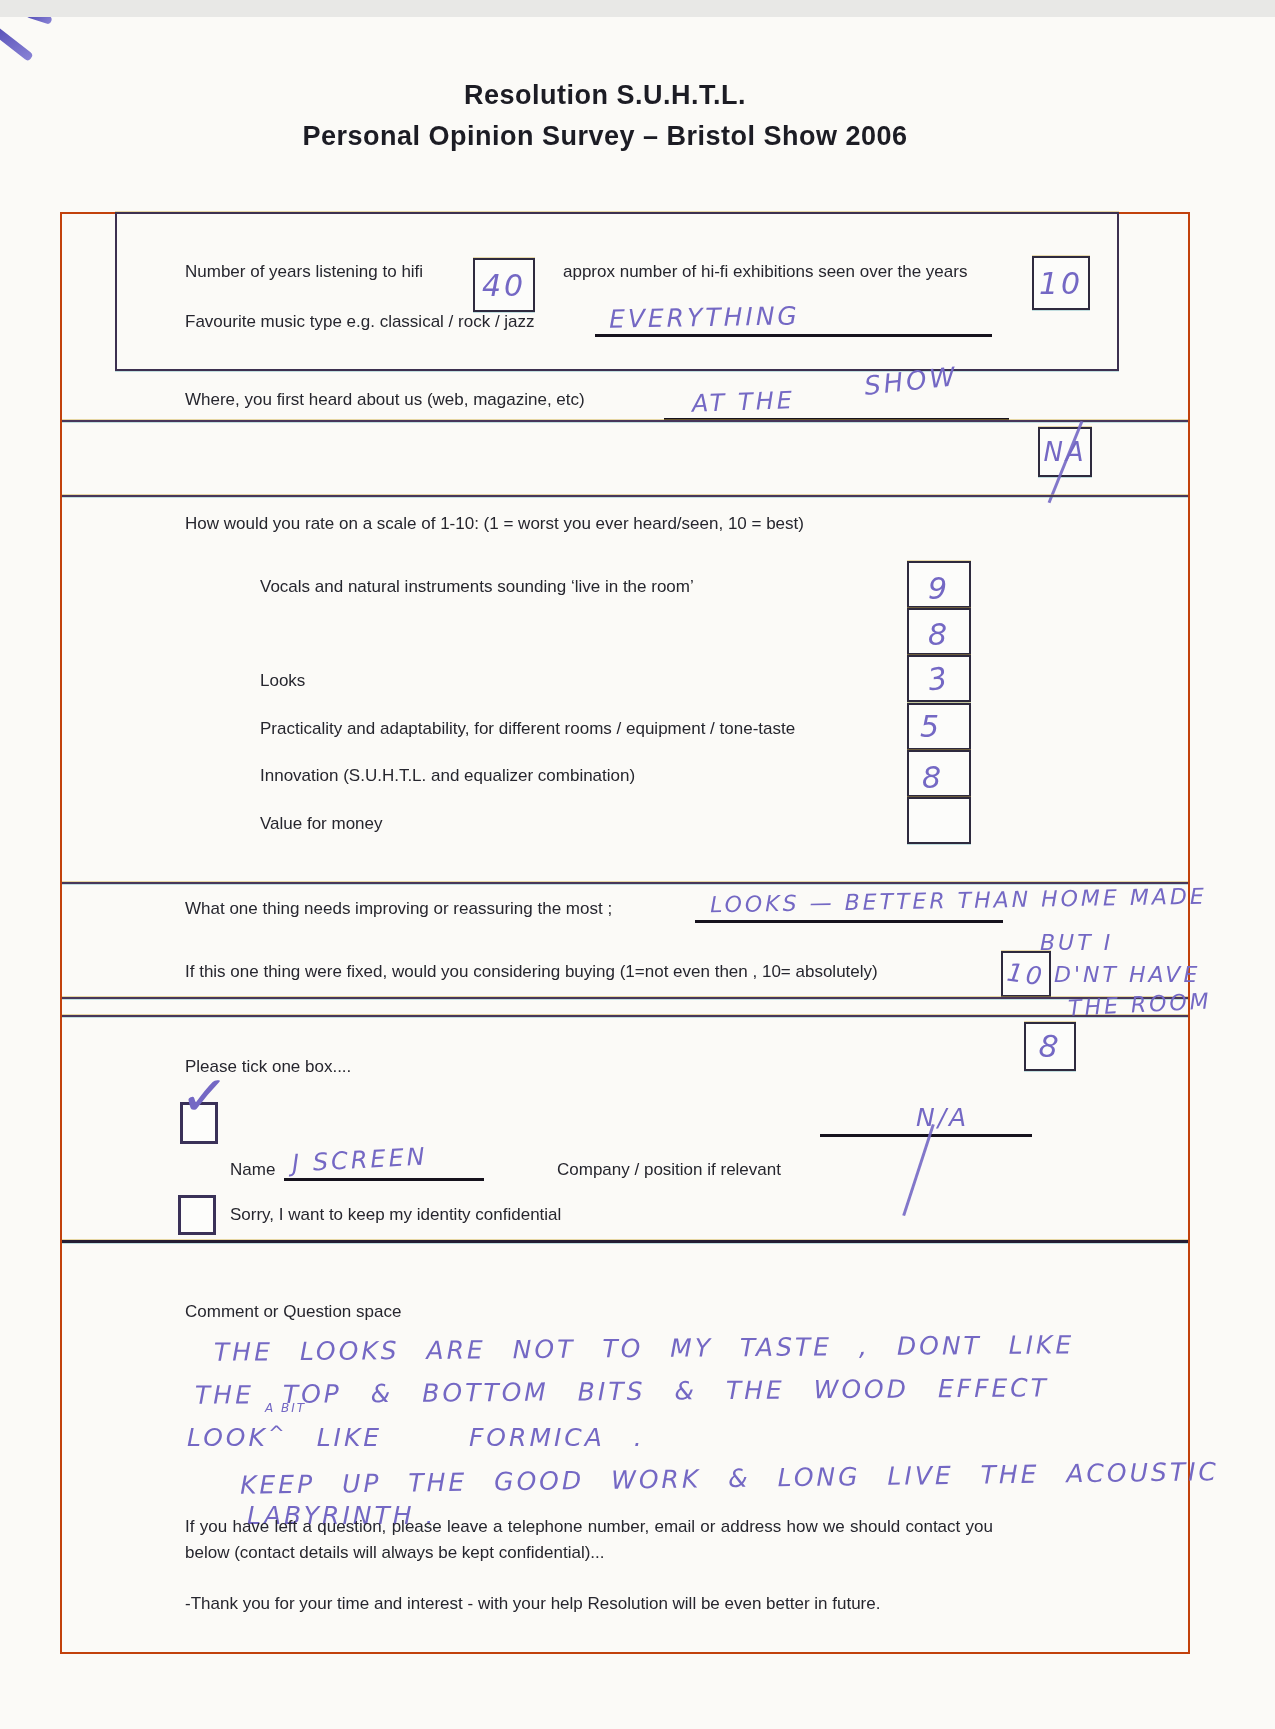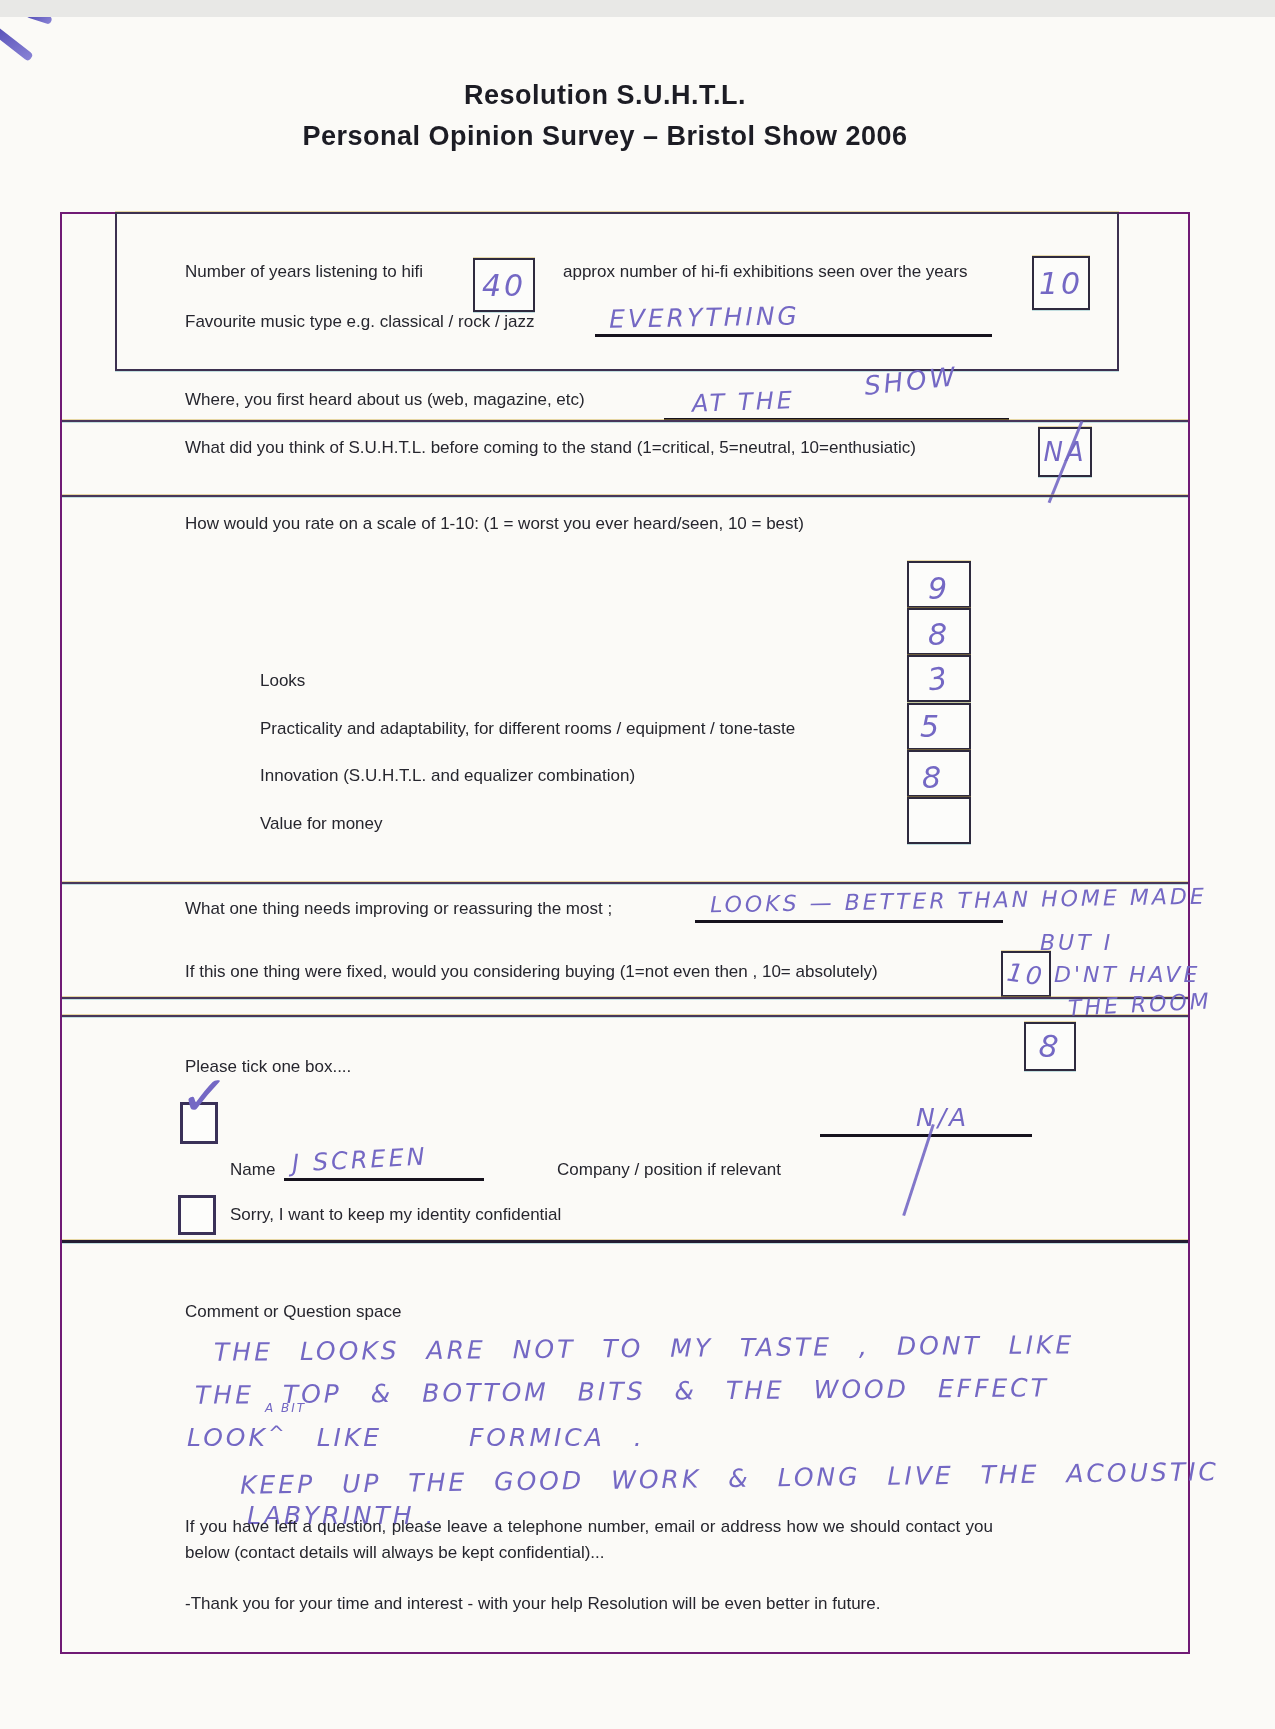--- a/index.html
+++ b/index.html
@@ -14,7 +14,7 @@
     font-weight:bold;font-size:27px;line-height:41px;color:#1c1c24;letter-spacing:.5px;}
   
   .form{left:60px;top:195px;width:1126px;height:1438px;
-    border:2px solid #701a75;background:transparent;}
+    border:2px solid #c2410c;background:transparent;}
   .panel{border:2px solid #3c3050;box-shadow:0 -1px 0 rgba(205,170,60,.45),0 1px 0 rgba(60,160,170,.3);}
   .divider{left:0;width:100%;height:0;border-top:2px solid #47365a;
     box-shadow:0 -1px 0 rgba(205,170,60,.45),0 1px 0 rgba(60,160,170,.3);}

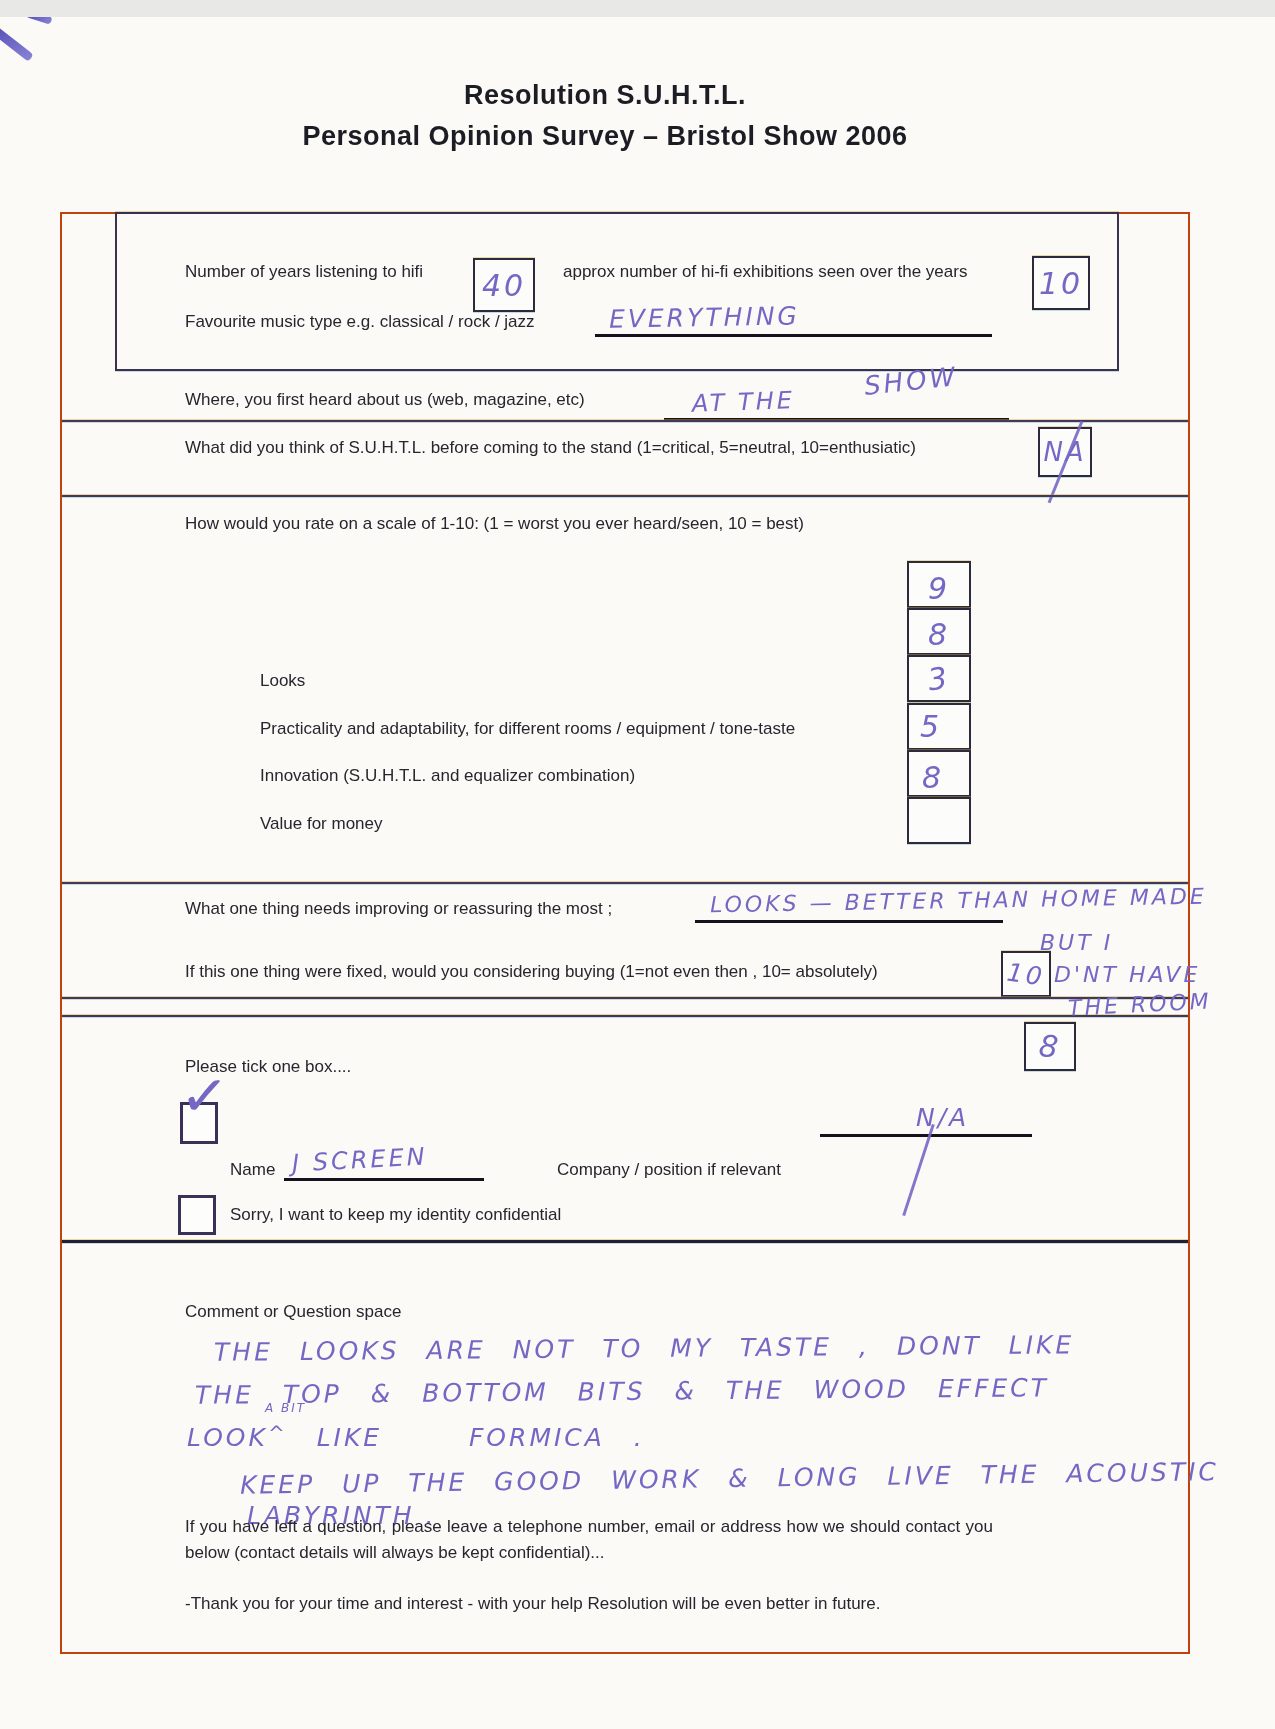--- a/index.html
+++ b/index.html
@@ -71,7 +71,6 @@
     </div>
     <div class="abs divider" style="top:206px;"></div>
 
-    <span class="abs pr" style="left:123px;top:222px;">What did you think of S.U.H.T.L. before coming to the stand (1=critical, 5=neutral, 10=enthusiatic)</span>
     <div class="abs ansbox" style="left:976px;top:213px;width:50px;height:46px;">
       <span class="hw" style="font-size:26px;">NA</span>
     </div>

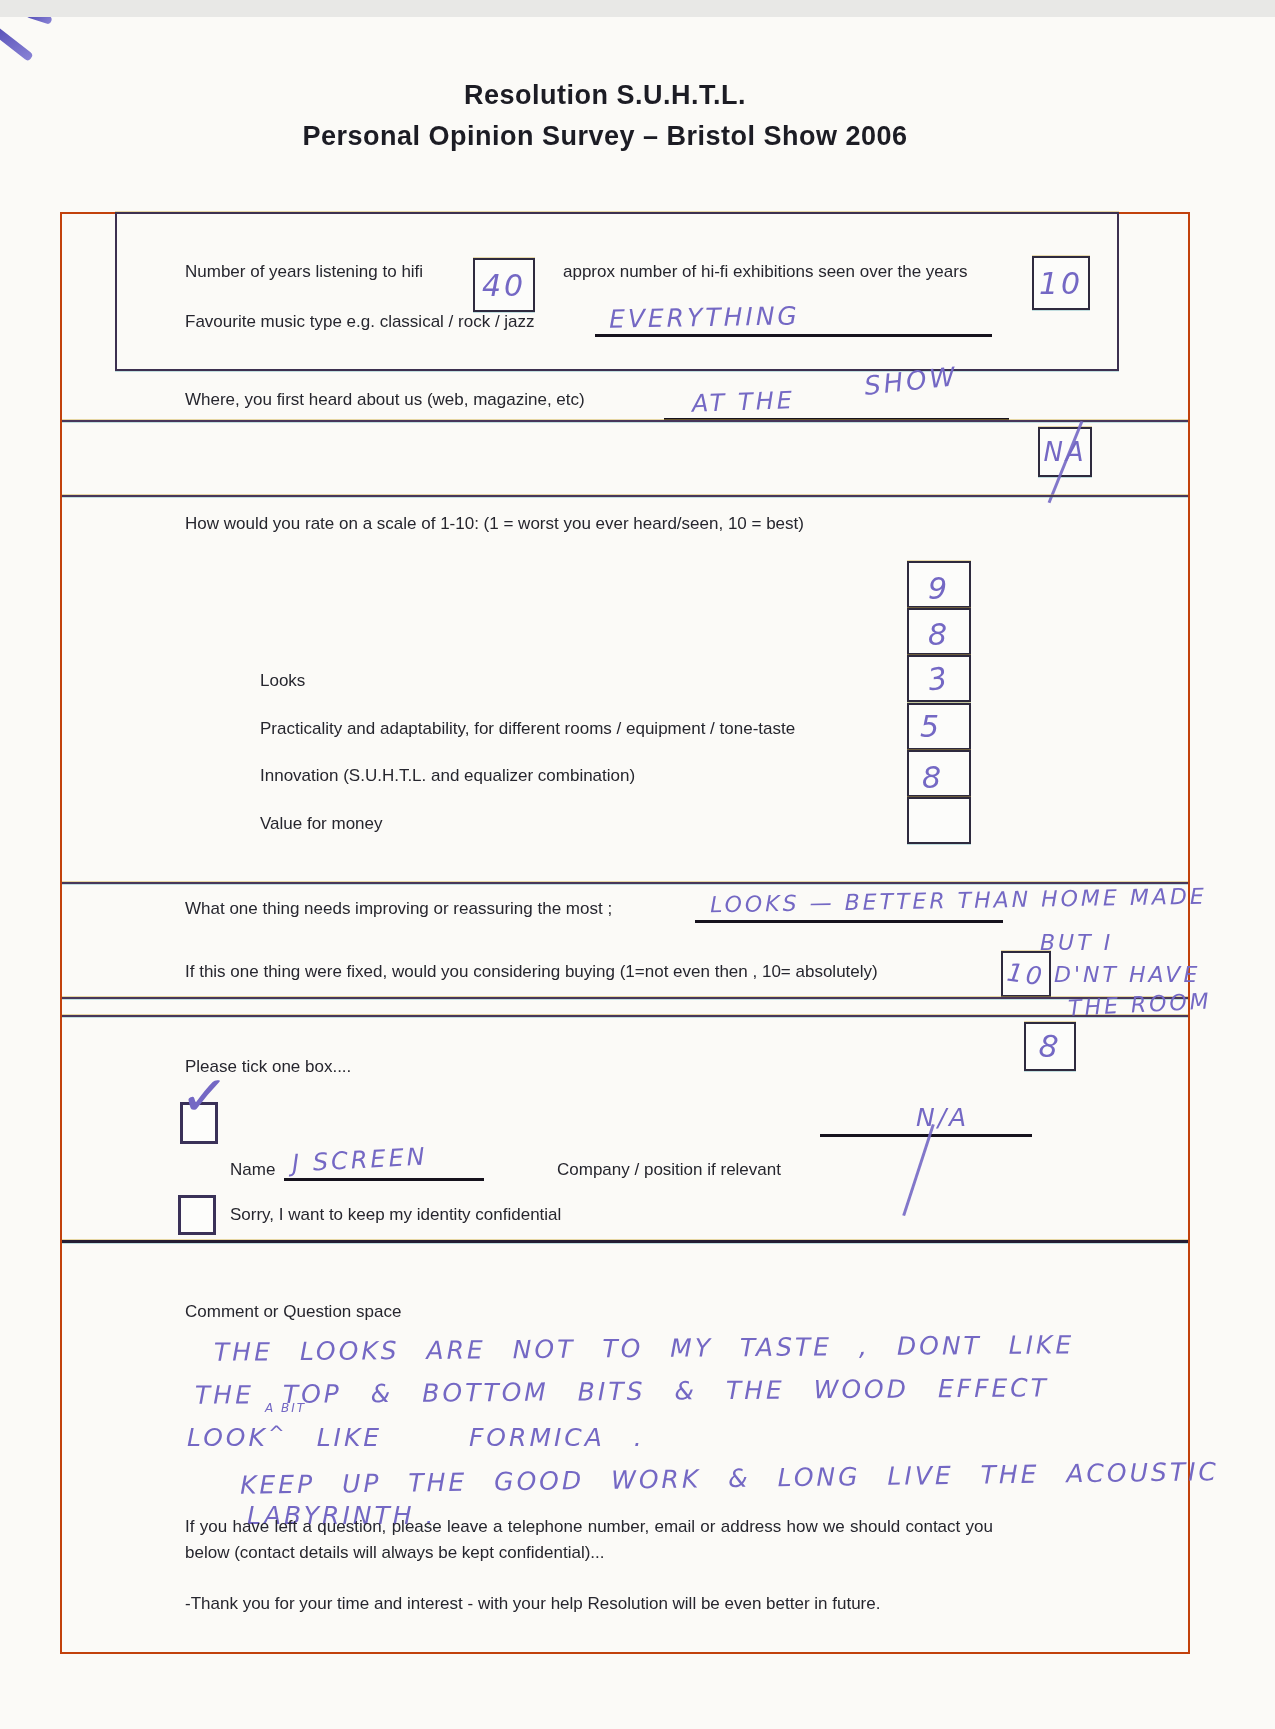--- a/index.html
+++ b/index.html
@@ -79,6 +79,7 @@
 
     <span class="abs pr" style="left:123px;top:298px;">How would you rate on a scale of 1-10: (1 = worst you ever heard/seen, 10 = best)</span>
 
+    <span class="abs pr" style="left:198px;top:361px;">Vocals and natural instruments sounding ‘live in the room’</span>
     <div class="abs ansbox" style="left:845px;top:347px;width:60px;height:43px;">
       <span class="hw big" style="transform:translateY(4px);">9</span>
     </div>

